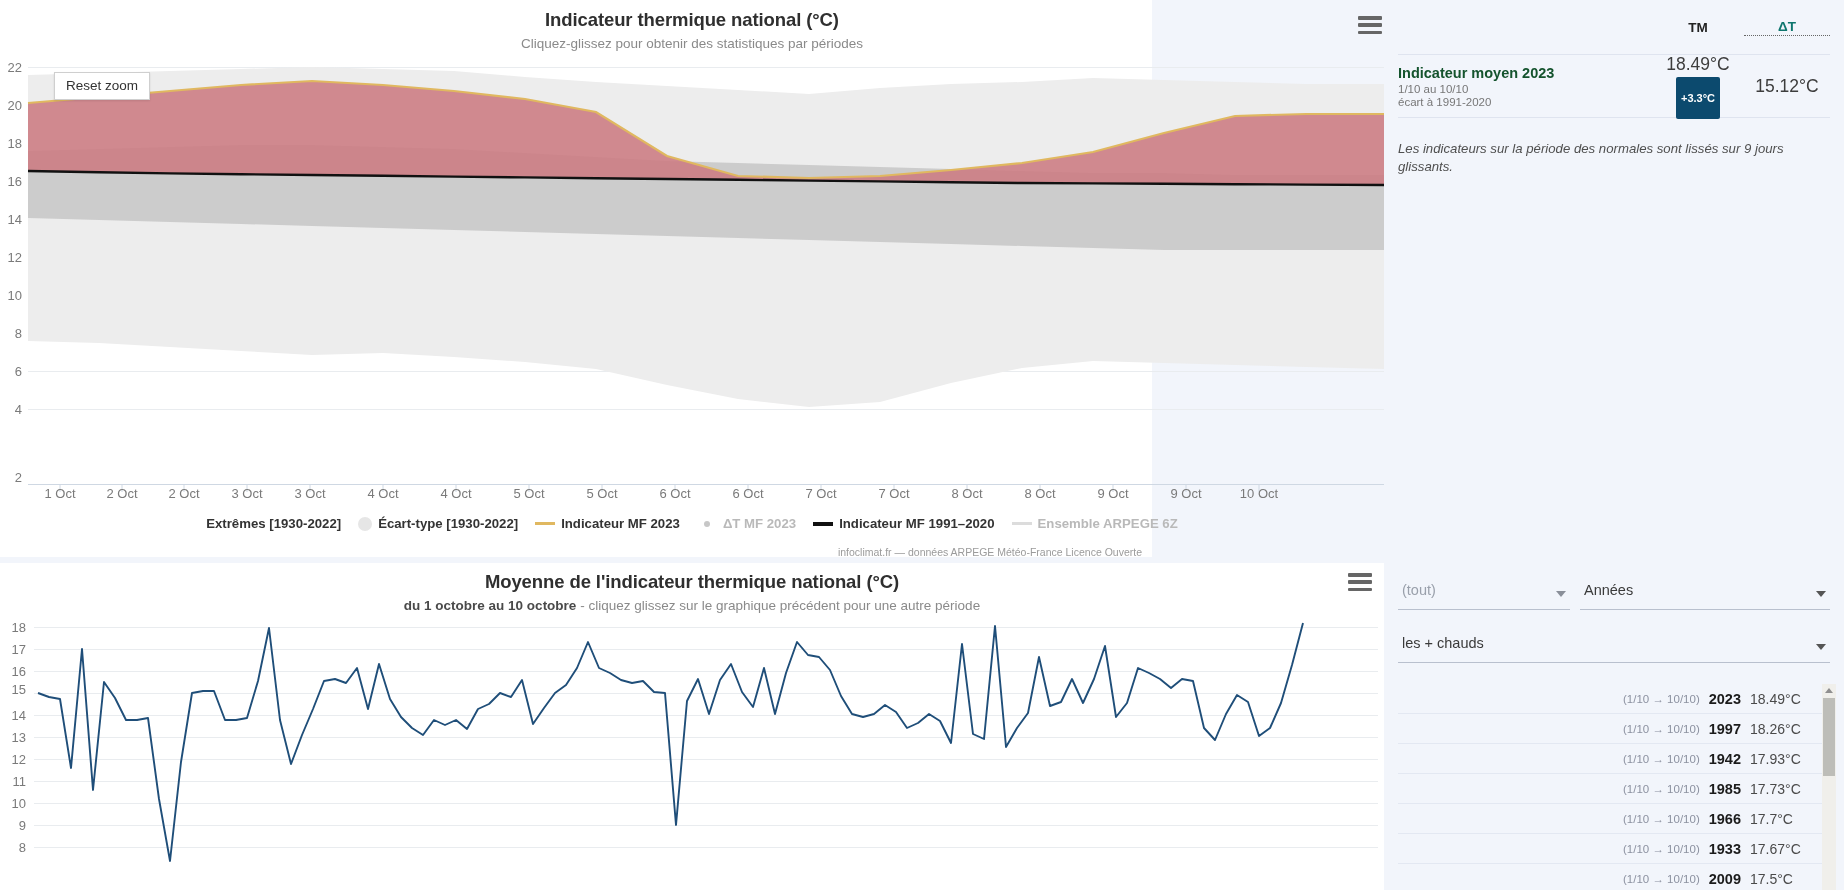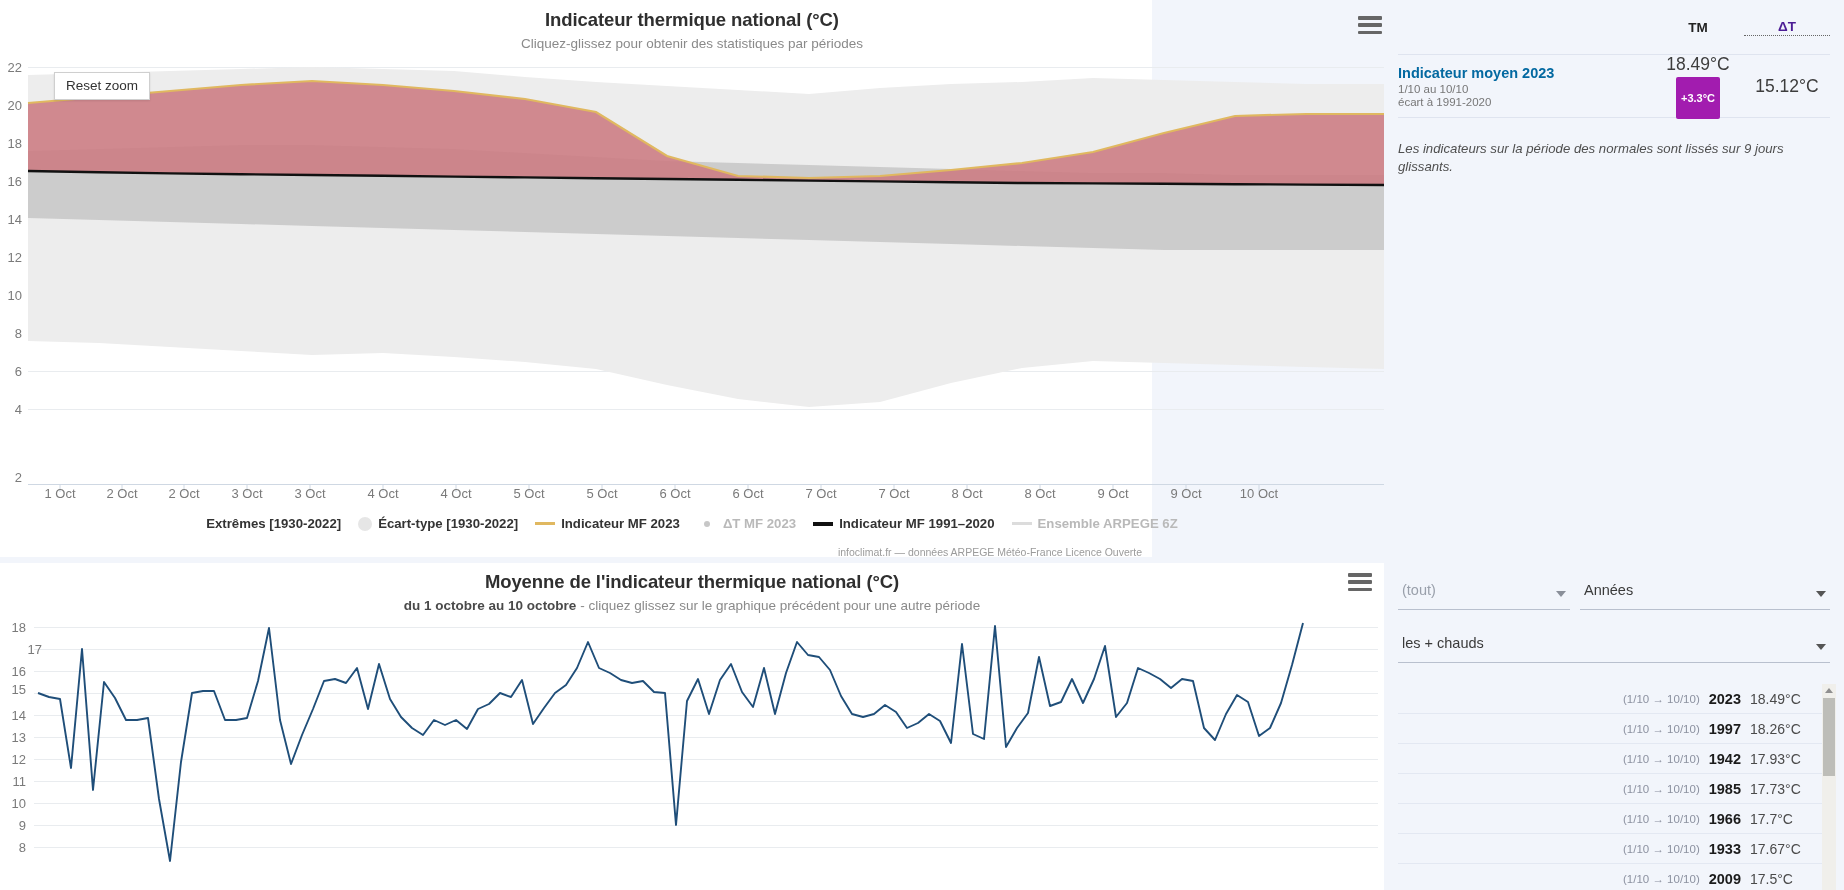--- a/index.html
+++ b/index.html
@@ -77,7 +77,7 @@
     border-bottom:1px solid #dfe4ef;
   }
   .rp-head .col-tm { width:92px; text-align:center; font-size:13.5px; font-weight:bold; color:#222; }
-  .rp-head .col-dt { width:86px; text-align:center; font-size:13.5px; font-weight:bold; color:#4c1d95;
+  .rp-head .col-dt { width:86px; text-align:center; font-size:13.5px; font-weight:bold; color:#0f766e;
                      border-bottom:1px dotted #666; padding-bottom:1px; cursor:help; }
 
   .rp-row {

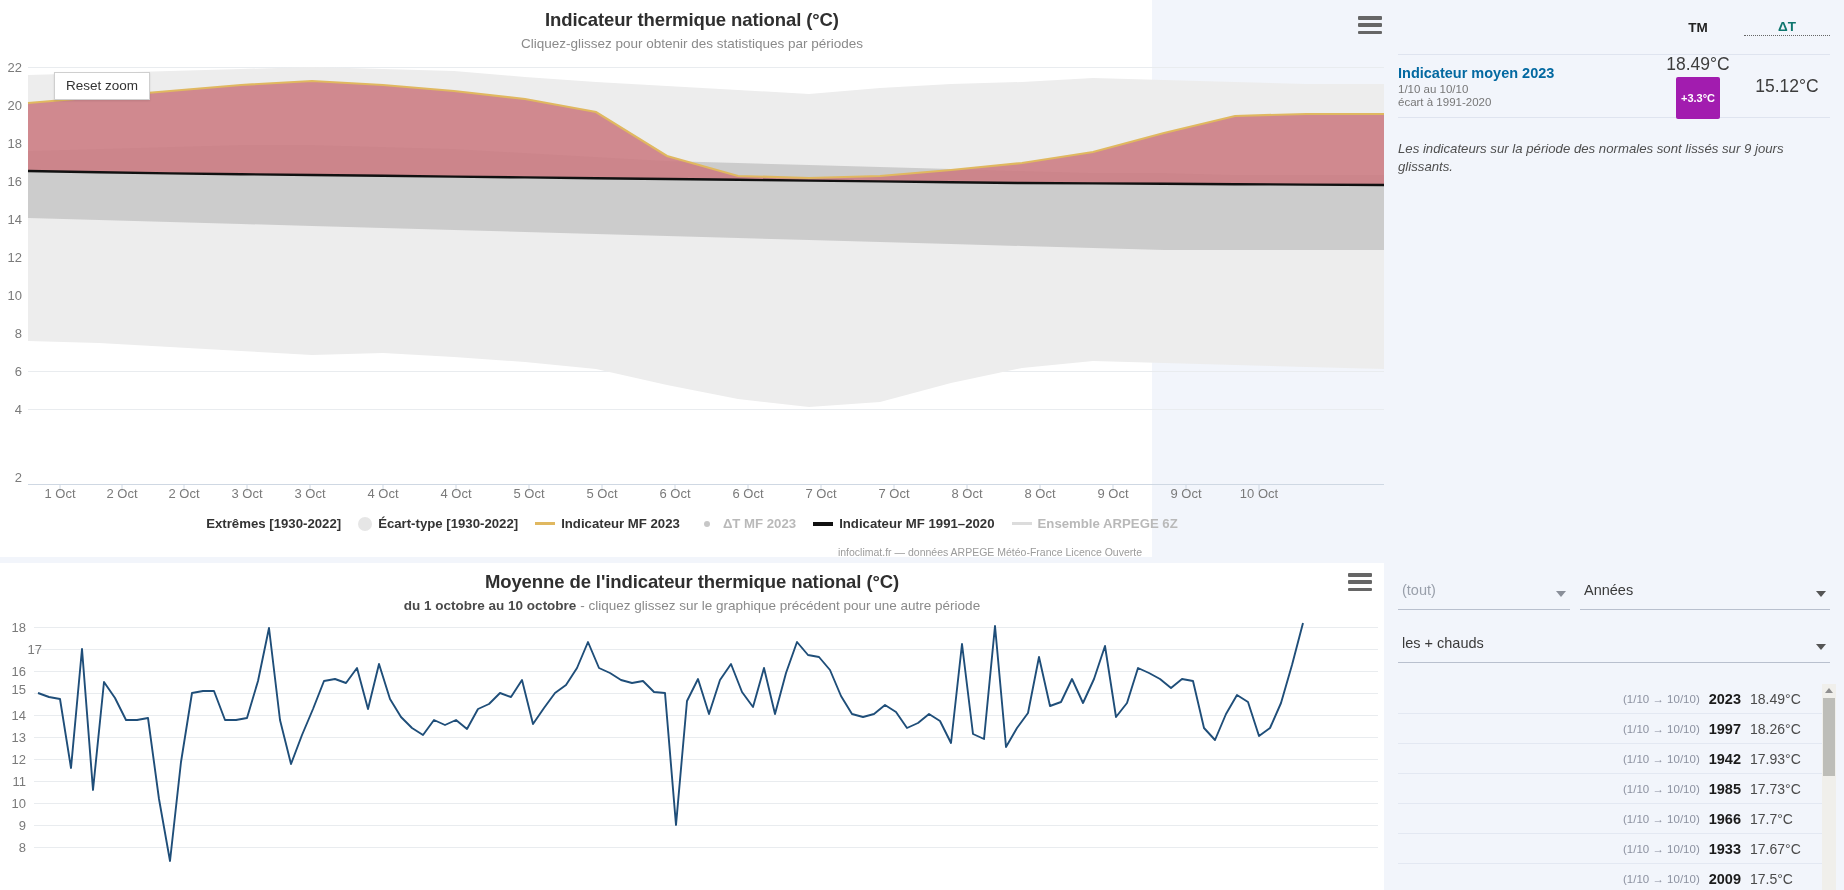--- a/index.html
+++ b/index.html
@@ -85,7 +85,7 @@
     display:flex; align-items:center; border-bottom:1px solid #dfe4ef;
   }
   .rp-row .lbl { flex:1; }
-  .rp-row .lbl .t1 { font-size:14.5px; font-weight:bold; color:#0369a1; }
+  .rp-row .lbl .t1 { font-size:14.5px; font-weight:bold; color:#14532d; }
   .rp-row .lbl .t2 { font-size:11.5px; color:#777; margin-top:2px; }
   .rp-row .lbl .t3 { font-size:11.5px; color:#777; margin-top:1px; }
   .rp-row .v-tm { width:92px; text-align:center; }

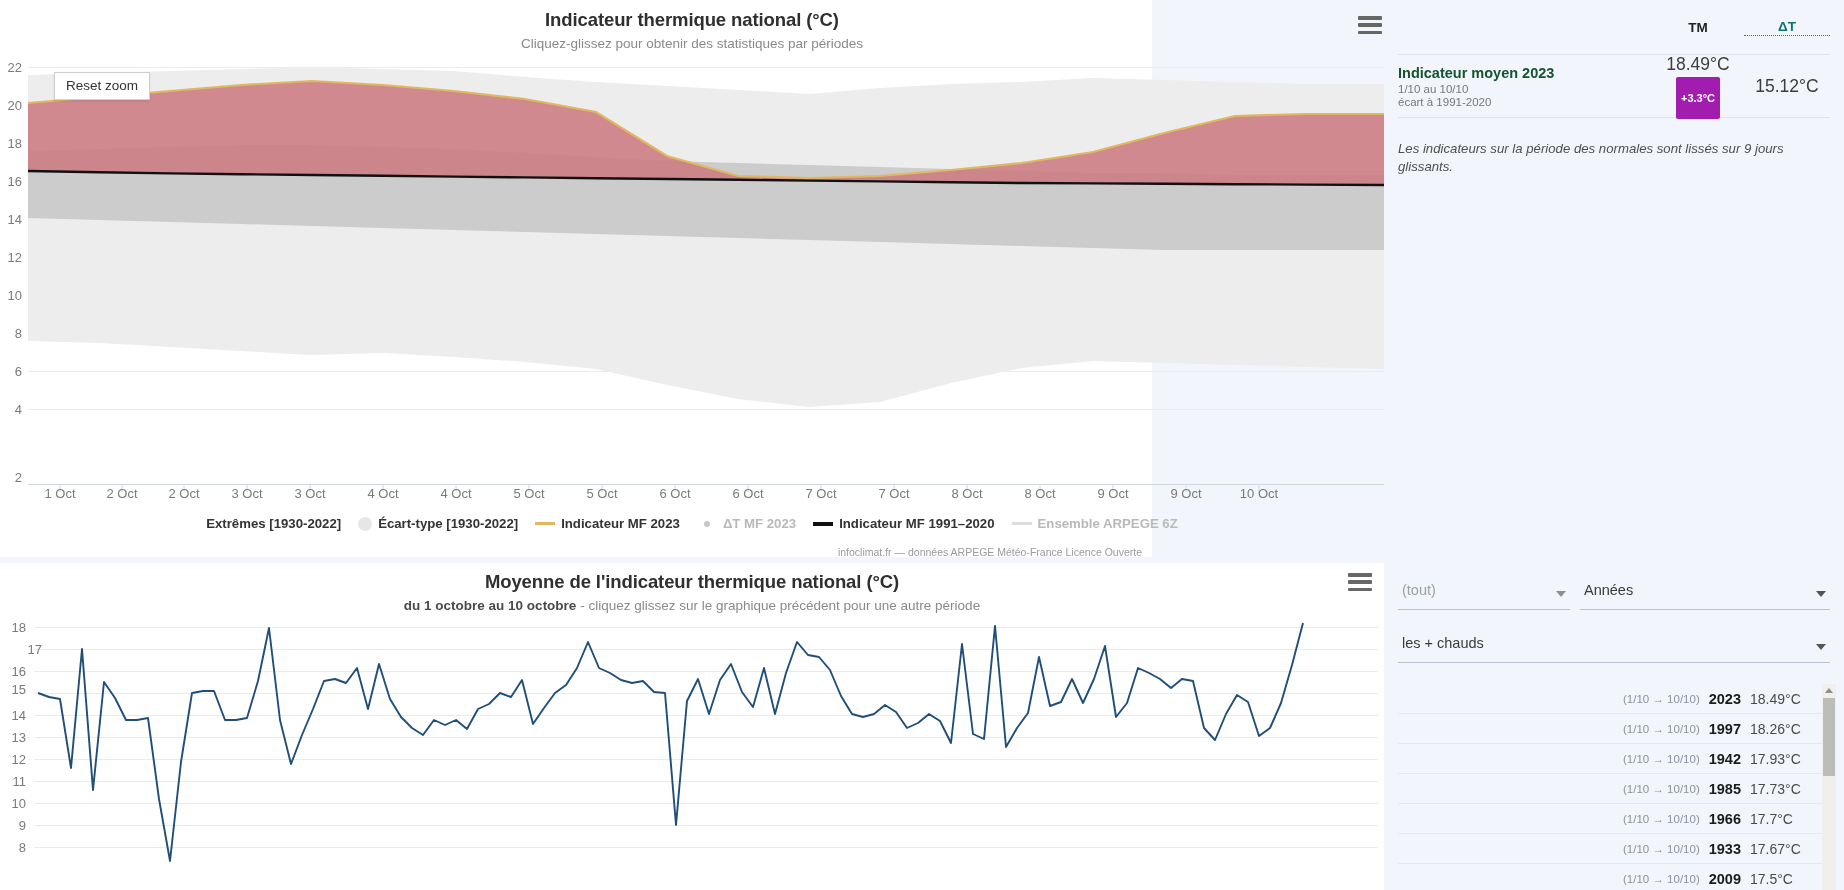--- a/index.html
+++ b/index.html
@@ -91,7 +91,7 @@
   .rp-row .v-tm { width:92px; text-align:center; }
   .rp-row .v-tm .big { font-size:17.5px; color:#3d3d3d; }
   .rp-row .v-tm .badge {
-    display:inline-block; background:#a21caf; color:#fff; font-size:11px;
+    display:inline-block; background:#0c4a6e; color:#fff; font-size:11px;
     font-weight:bold; padding:15px 5px; border-radius:2px; margin-top:2px;
   }
   .rp-row .v-dt { width:86px; text-align:center; font-size:17.5px; color:#3d3d3d; }

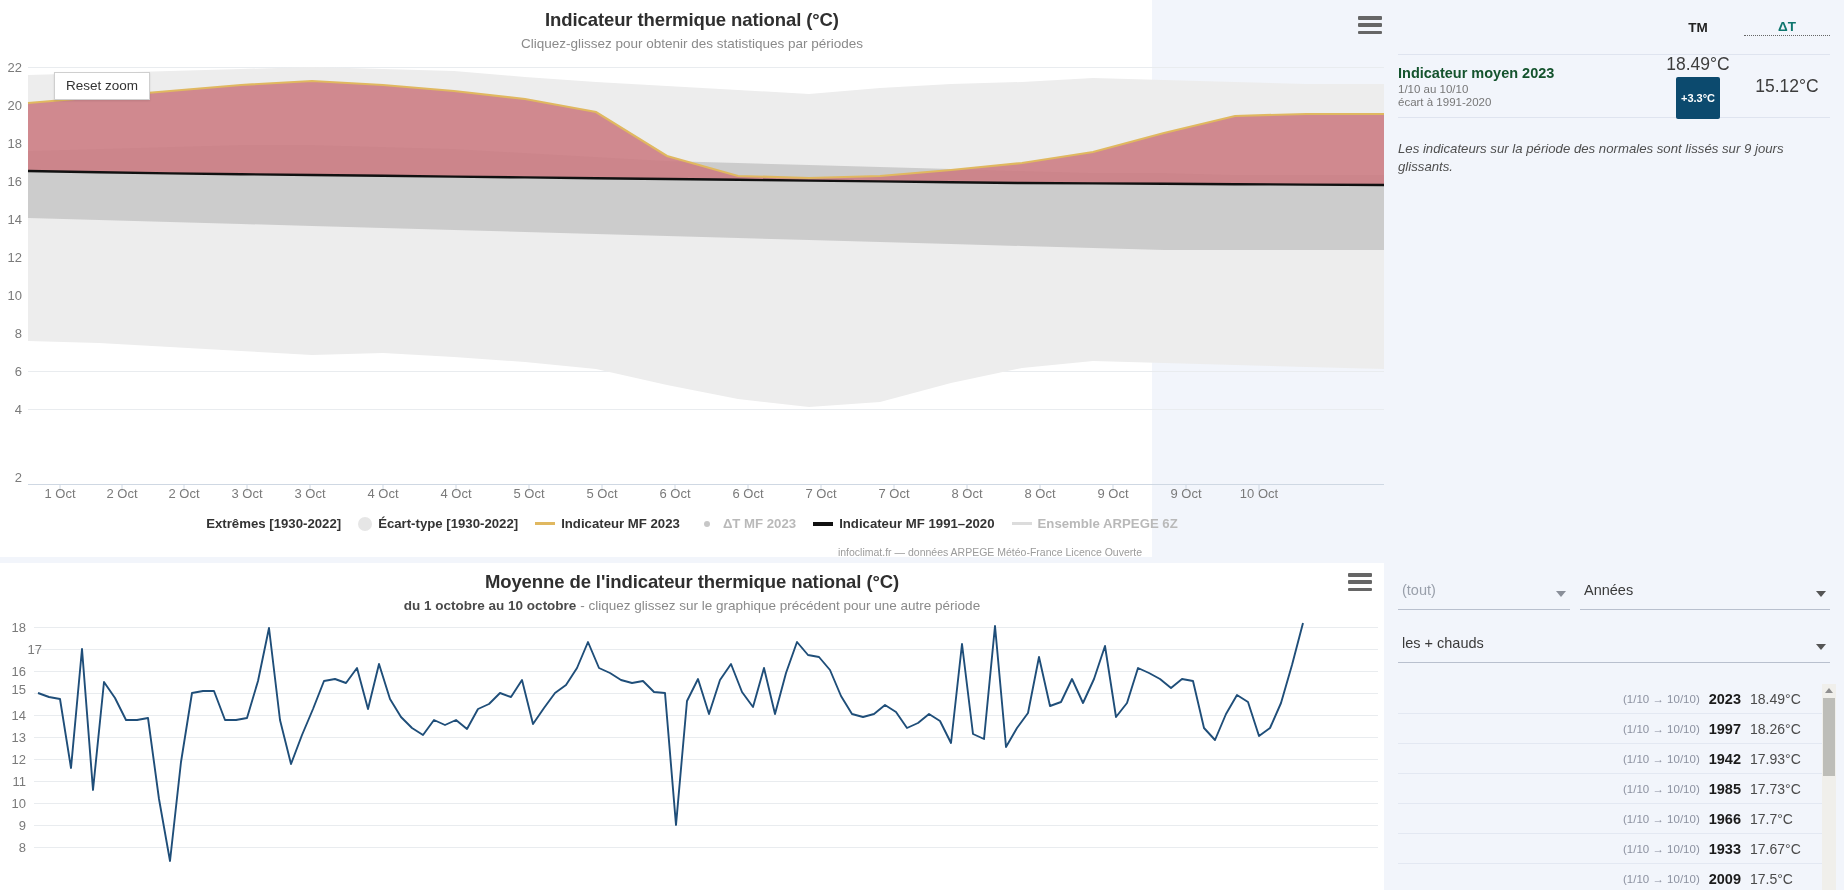--- a/index.html
+++ b/index.html
@@ -305,7 +305,7 @@
         </svg>
 
         <div class="ytick" style="left:0;top:2px;width:26px;">18</div>
-        <div class="ytick" style="left:16px;top:24px;width:26px;">17</div>
+        <div class="ytick" style="left:0;top:24px;width:26px;">17</div>
         <div class="ytick" style="left:0;top:46px;width:26px;">16</div>
         <div class="ytick" style="left:0;top:64px;width:26px;">15</div>
         <div class="ytick" style="left:0;top:90px;width:26px;">14</div>

